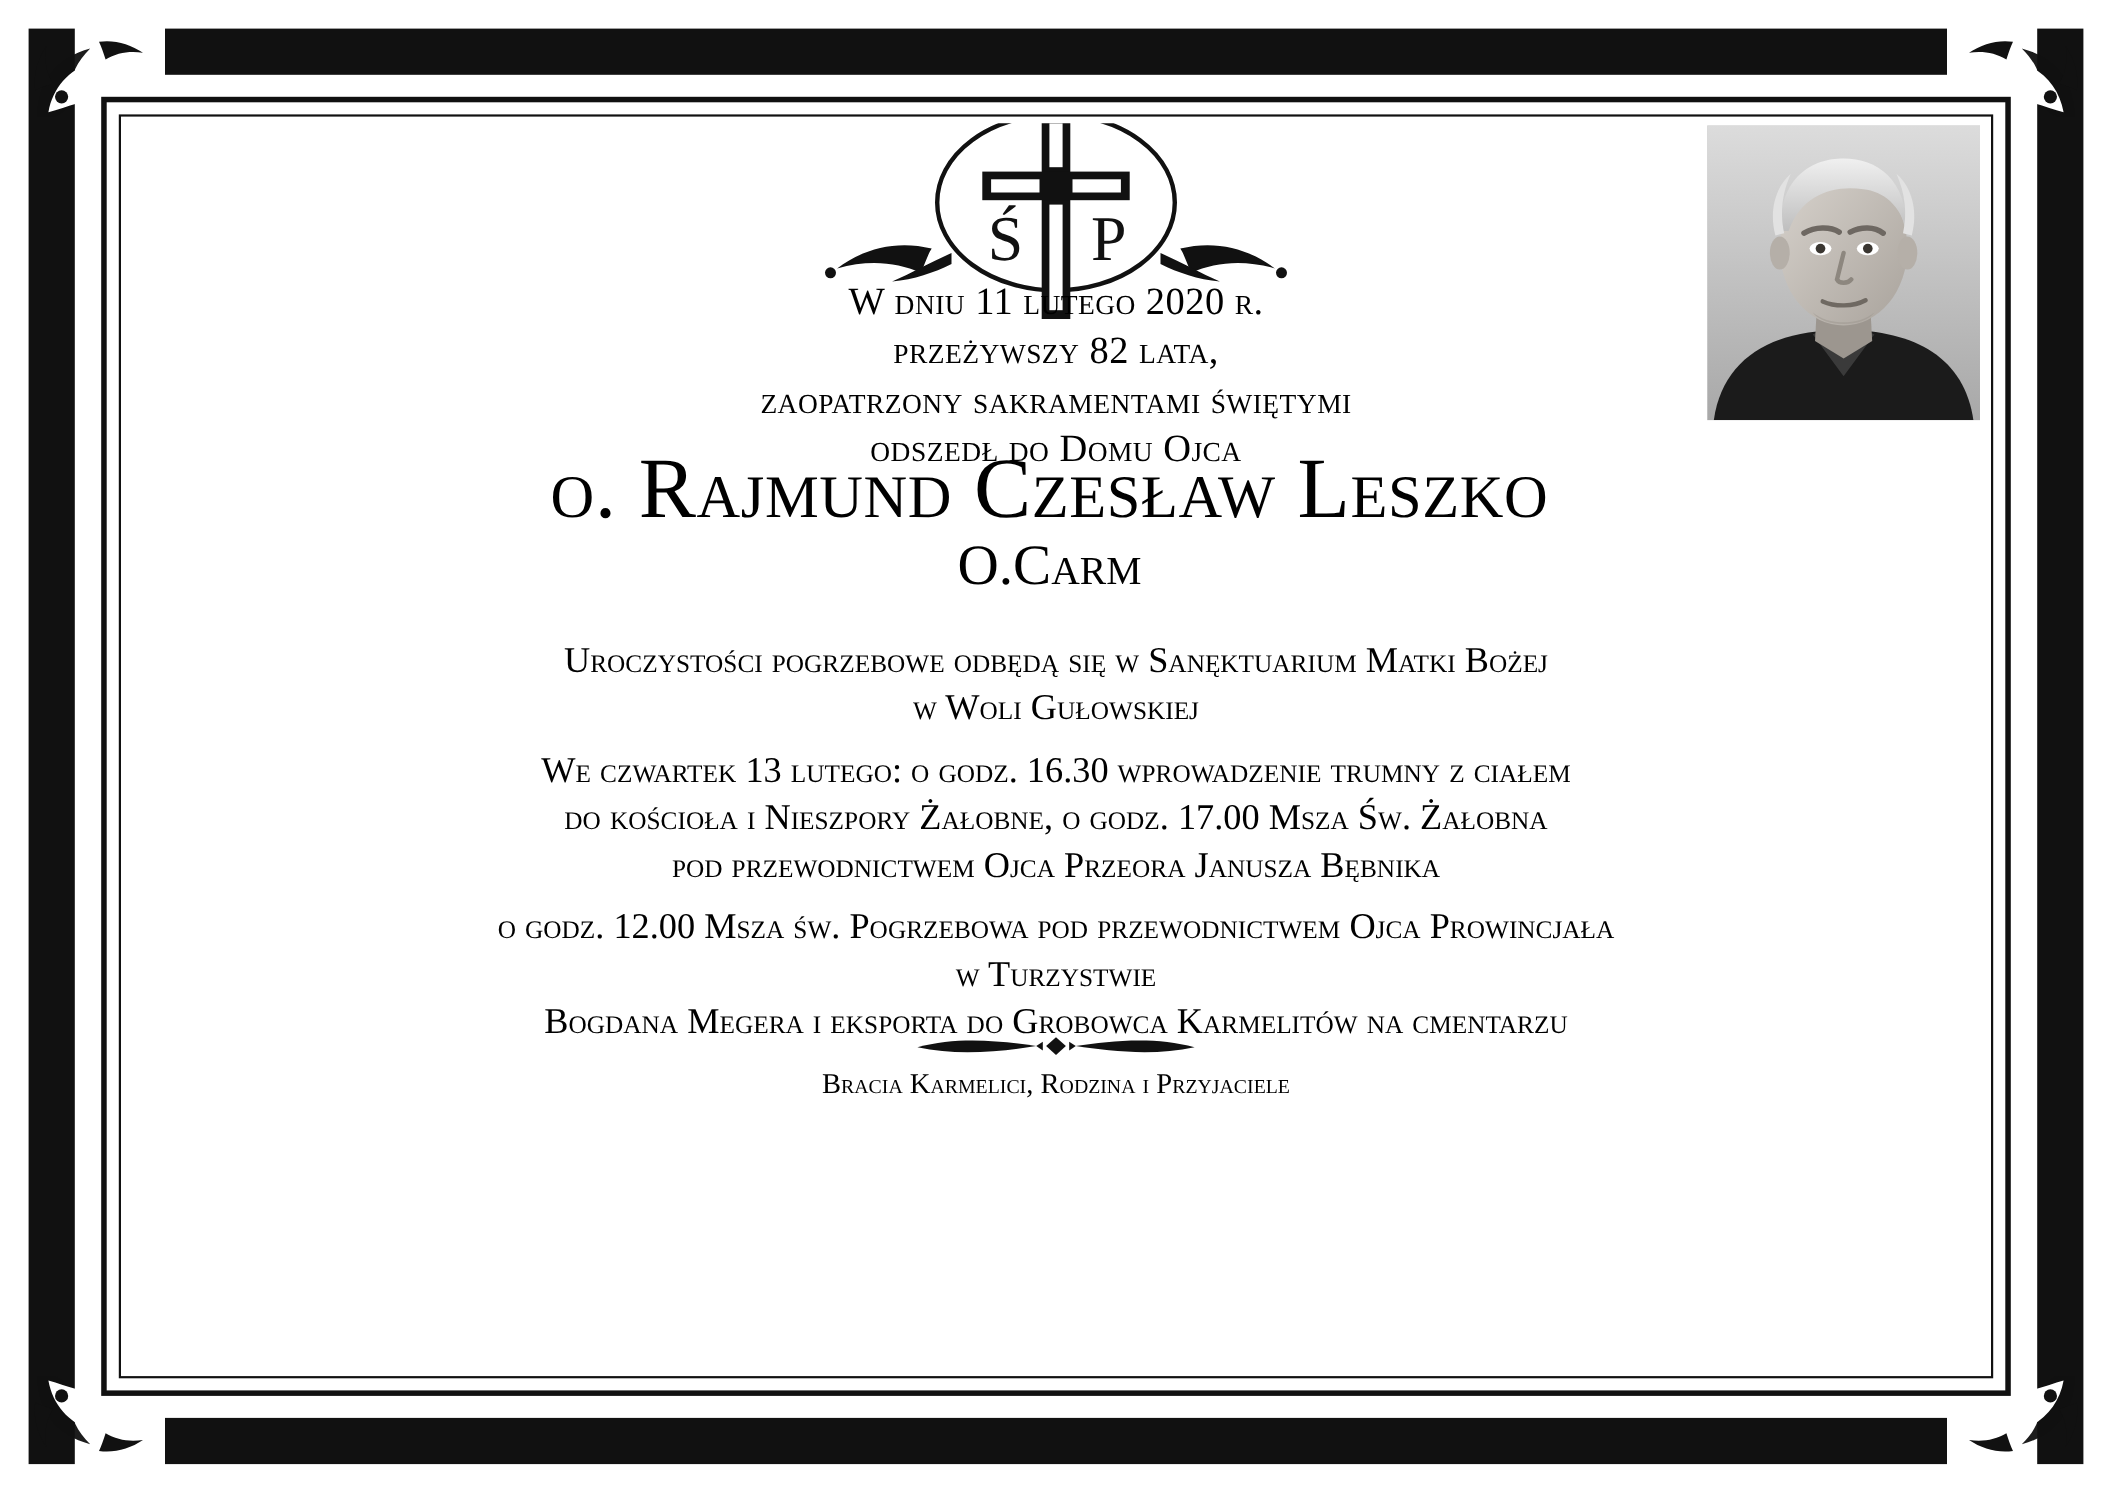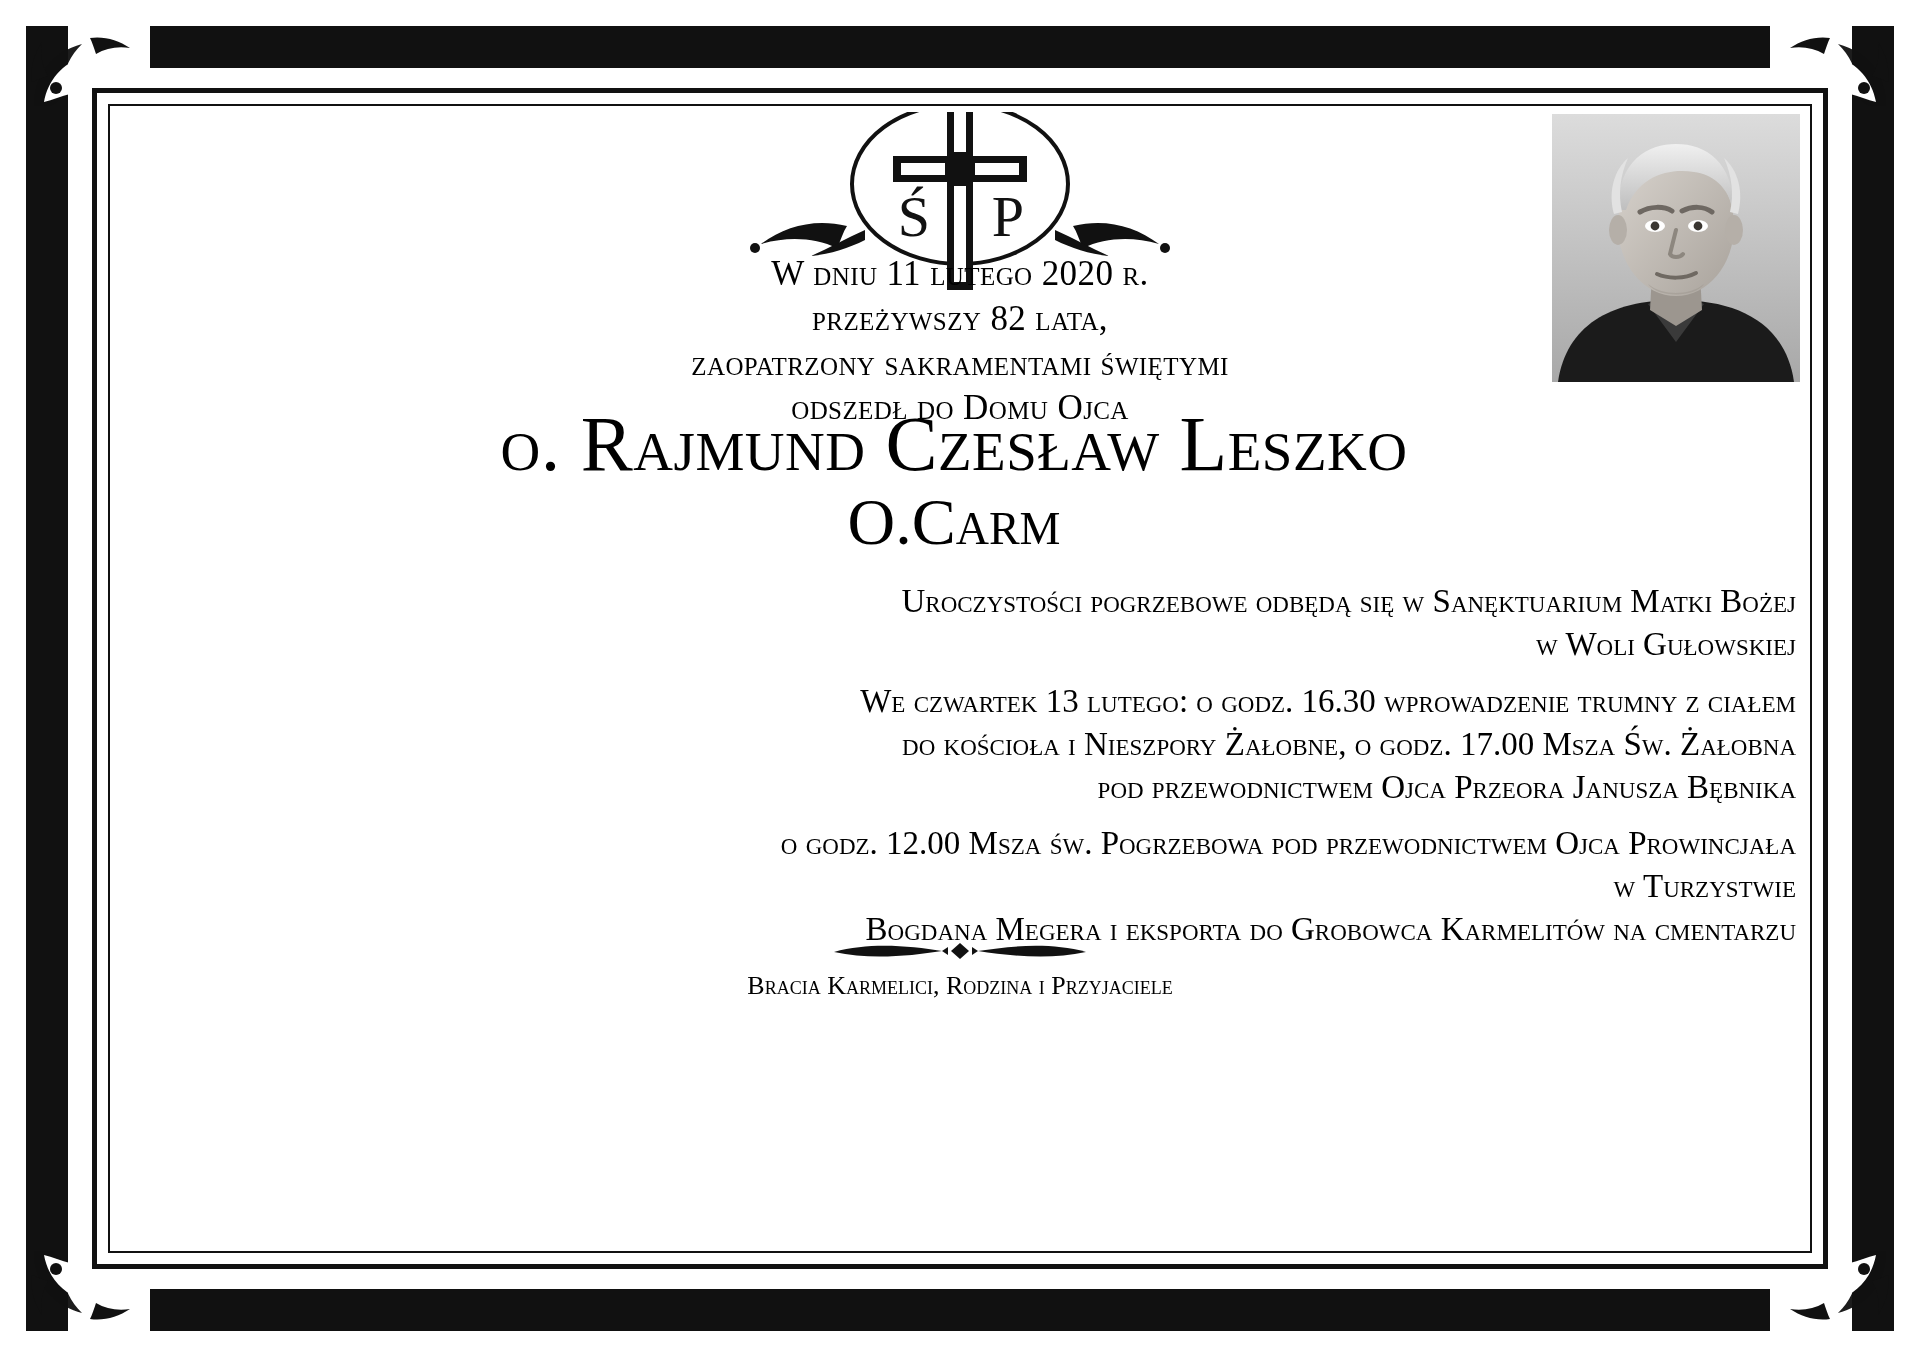--- a/index.html
+++ b/index.html
@@ -126,7 +126,7 @@
   }
   .name .line2 {
     font-variant: small-caps;
-    font-size: 66px;
+    font-size: 52px;
     line-height: 1.1;
     margin-top: 2px;
   }

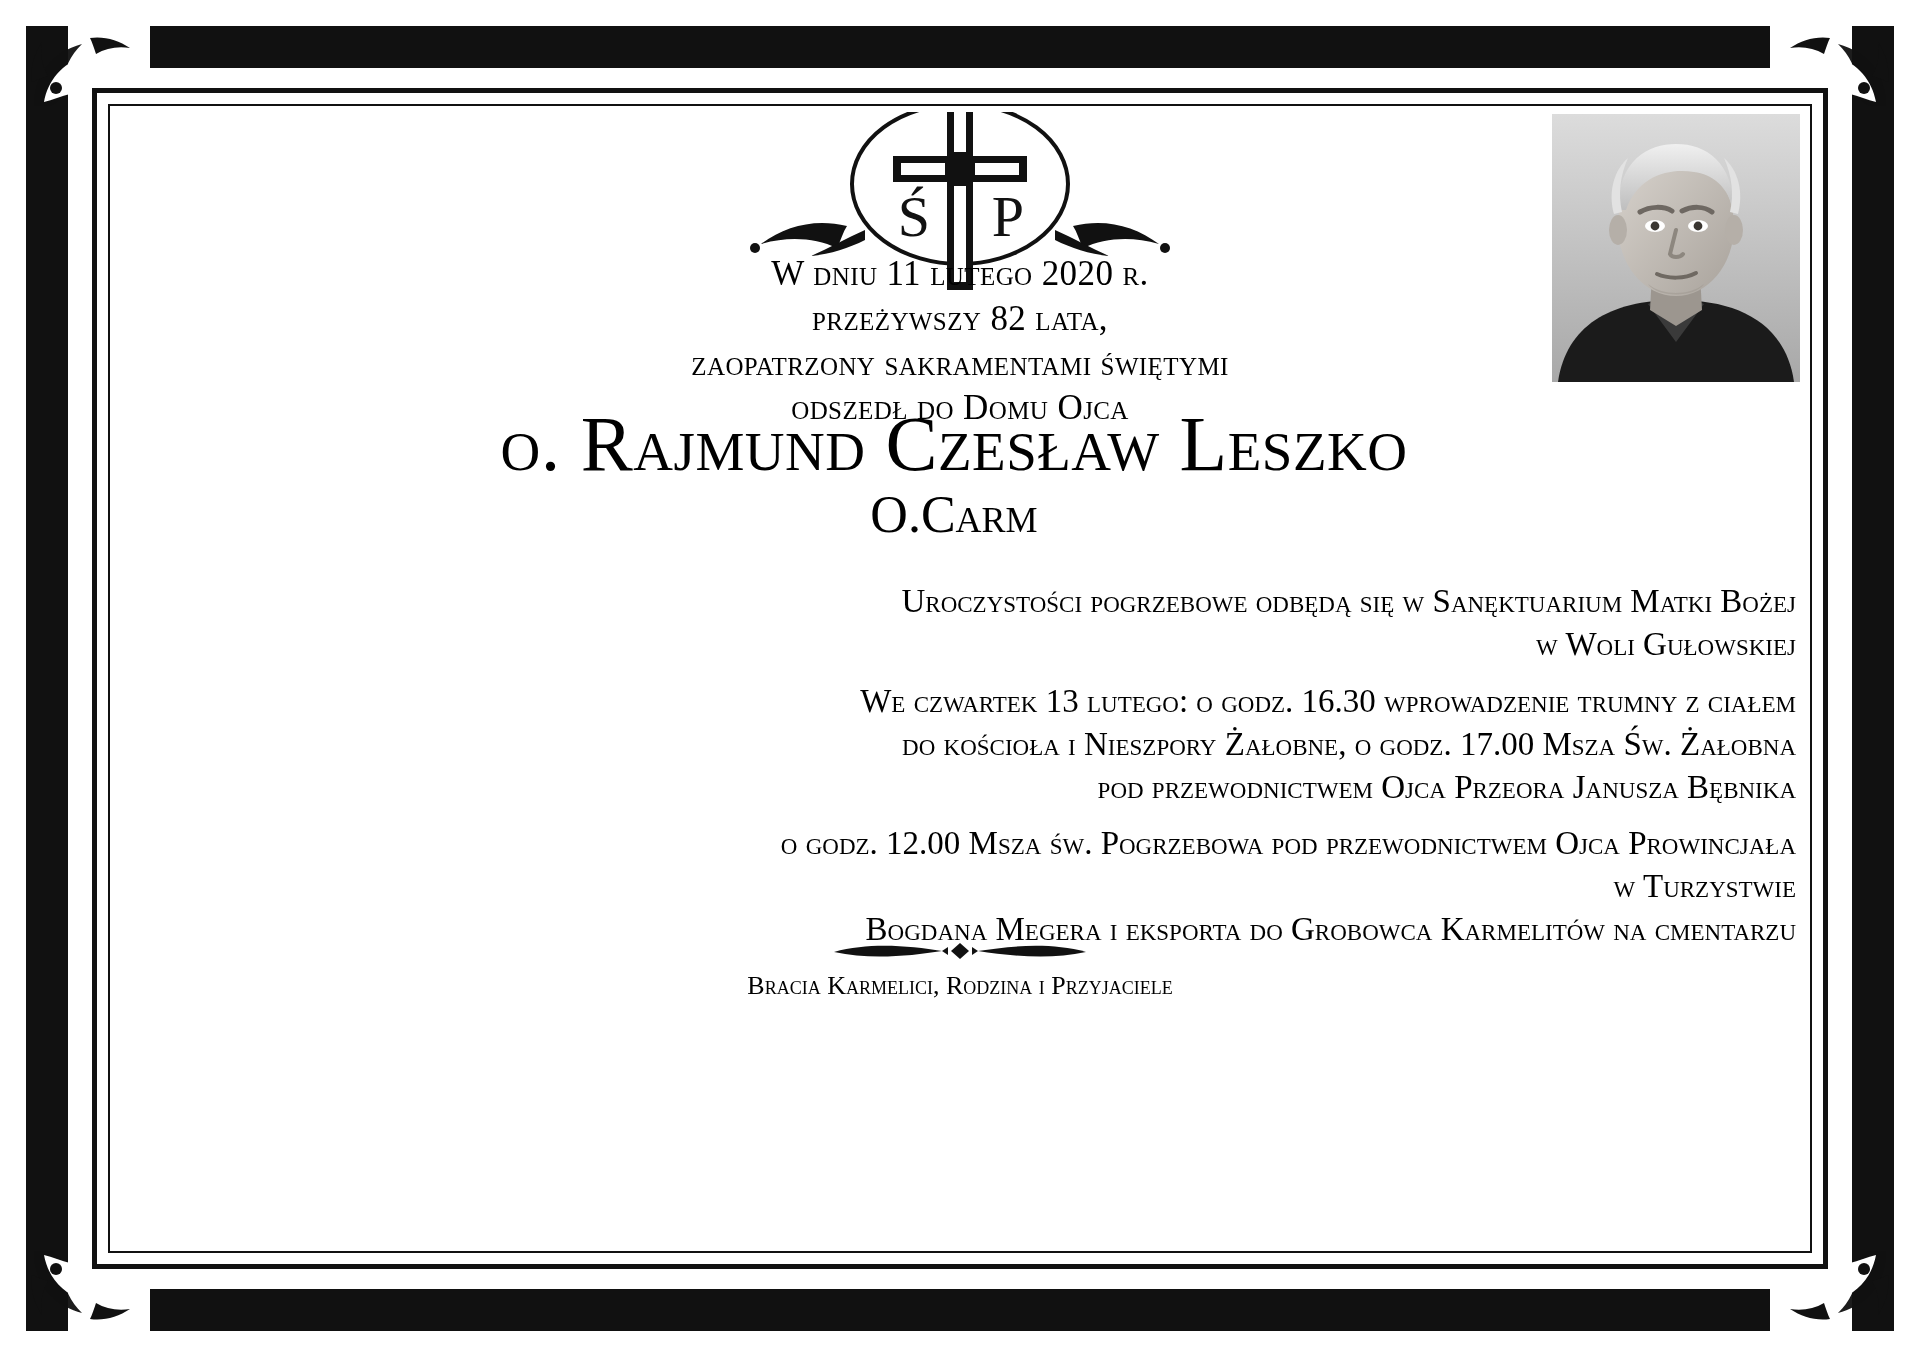--- a/index.html
+++ b/index.html
@@ -141,7 +141,7 @@
     font-size: 33px;
     line-height: 1.30;
   }
-  .para { margin-bottom: 14px; text-align: right; }
+  .para { margin-bottom: 14px; }
   .para:last-child { margin-bottom: 0; }
   .para div { white-space: nowrap; }
 

